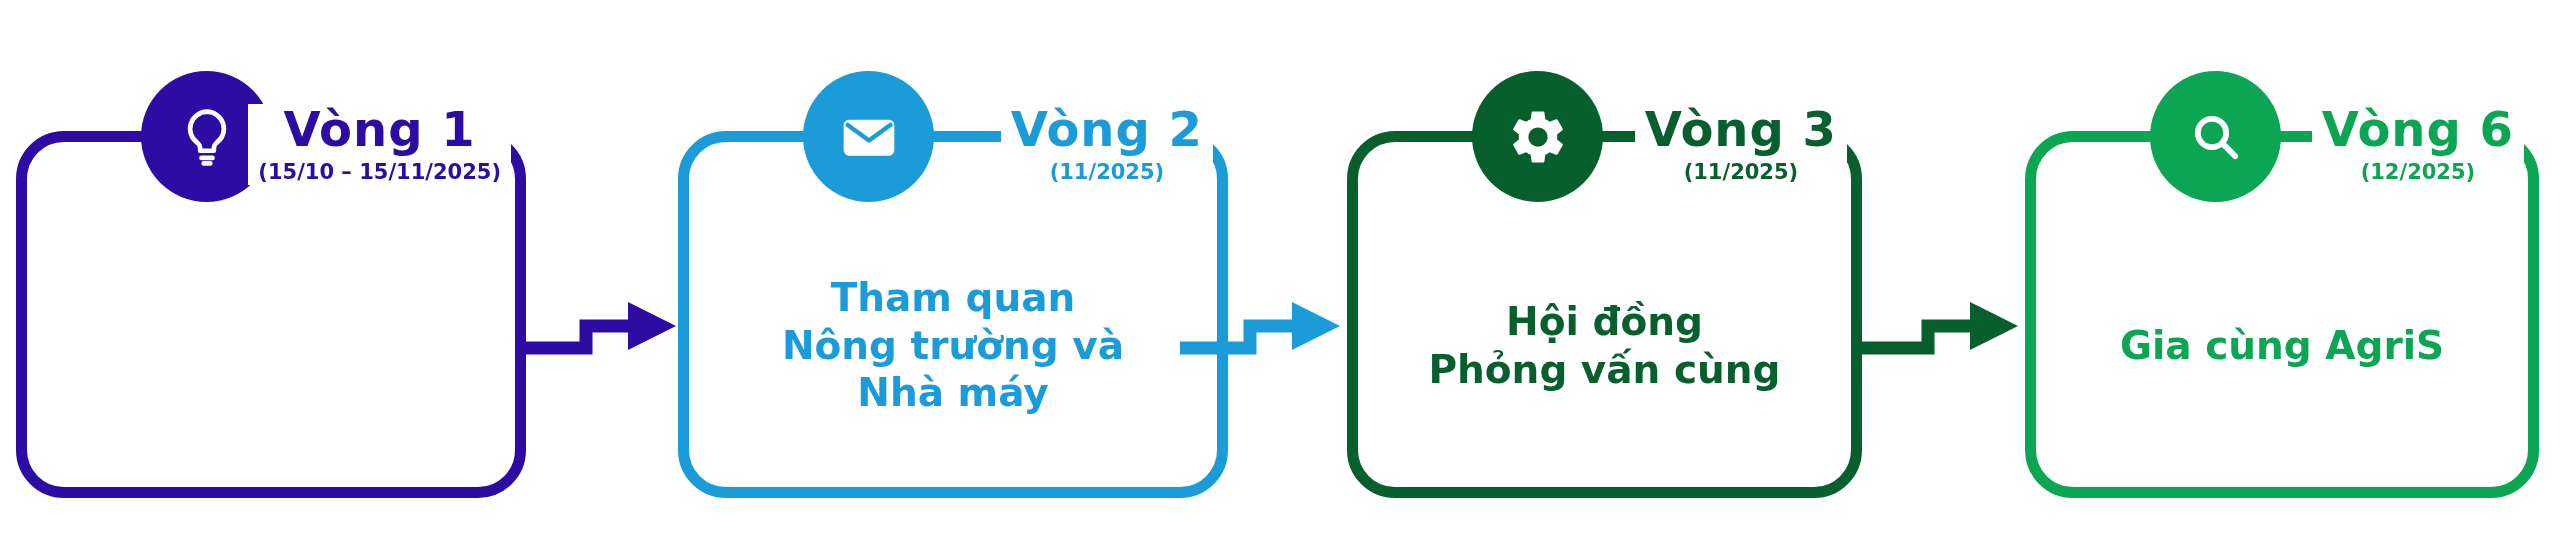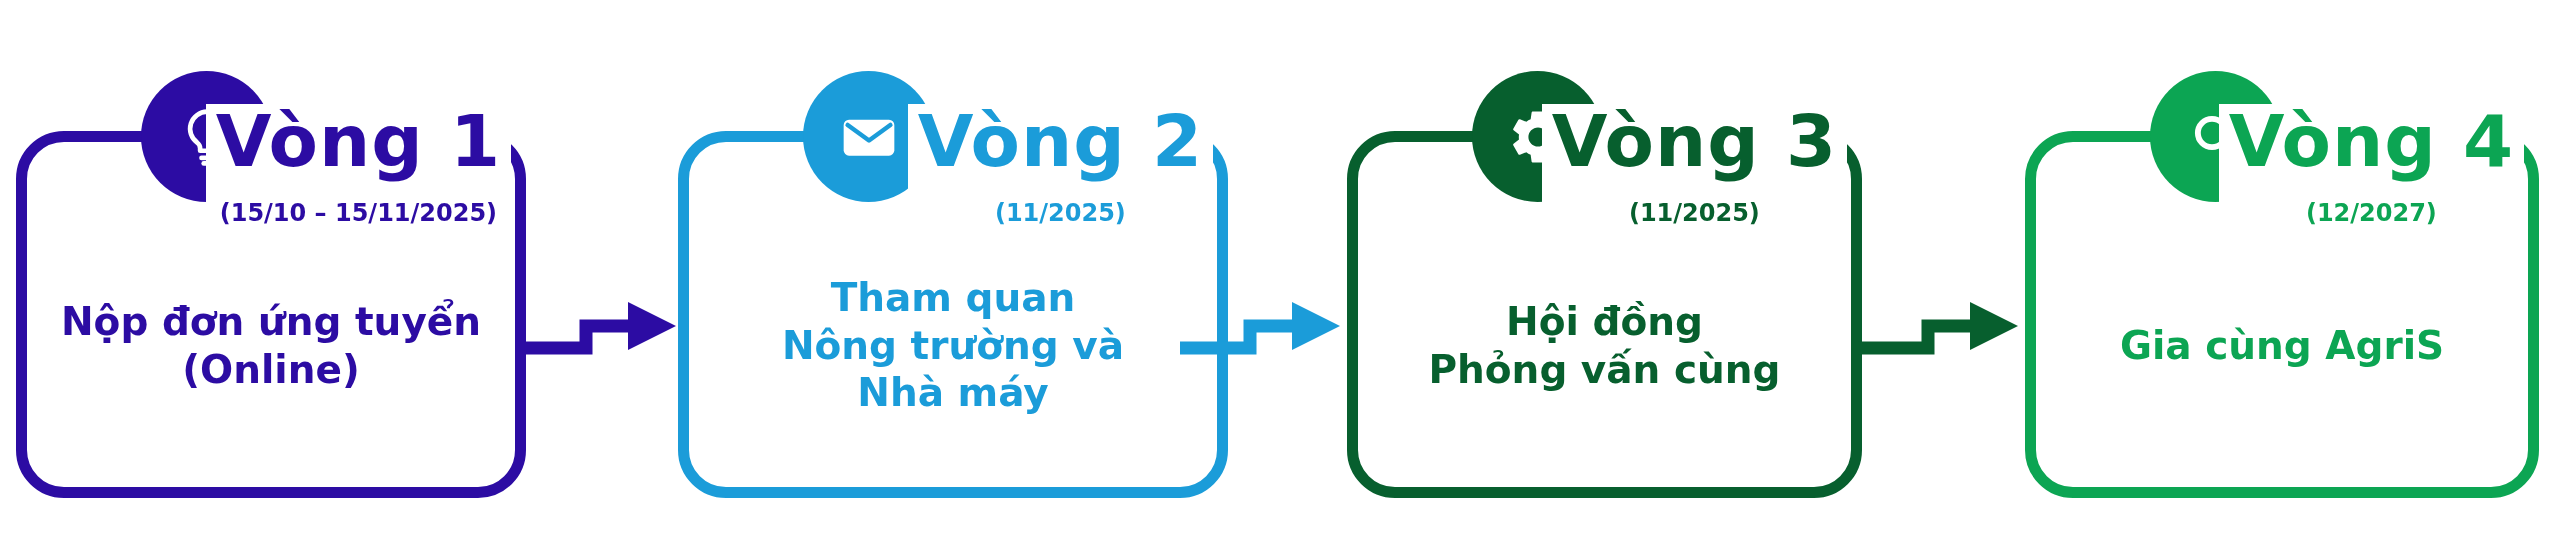--- a/index.html
+++ b/index.html
@@ -24,7 +24,7 @@
     position:absolute;top:-38px;right:4px;background:#ffffff;
     padding:0 10px;text-align:center;
   }
-  .title{font-size:72px;line-height:1.05;color:var(--c);white-space:nowrap;letter-spacing:1px;}
+  .title{font-size:48px;line-height:1.05;color:var(--c);white-space:nowrap;letter-spacing:1px;}
   .date{font-size:24px;line-height:1.15;color:var(--c);margin-top:20px;white-space:nowrap;}
 
   

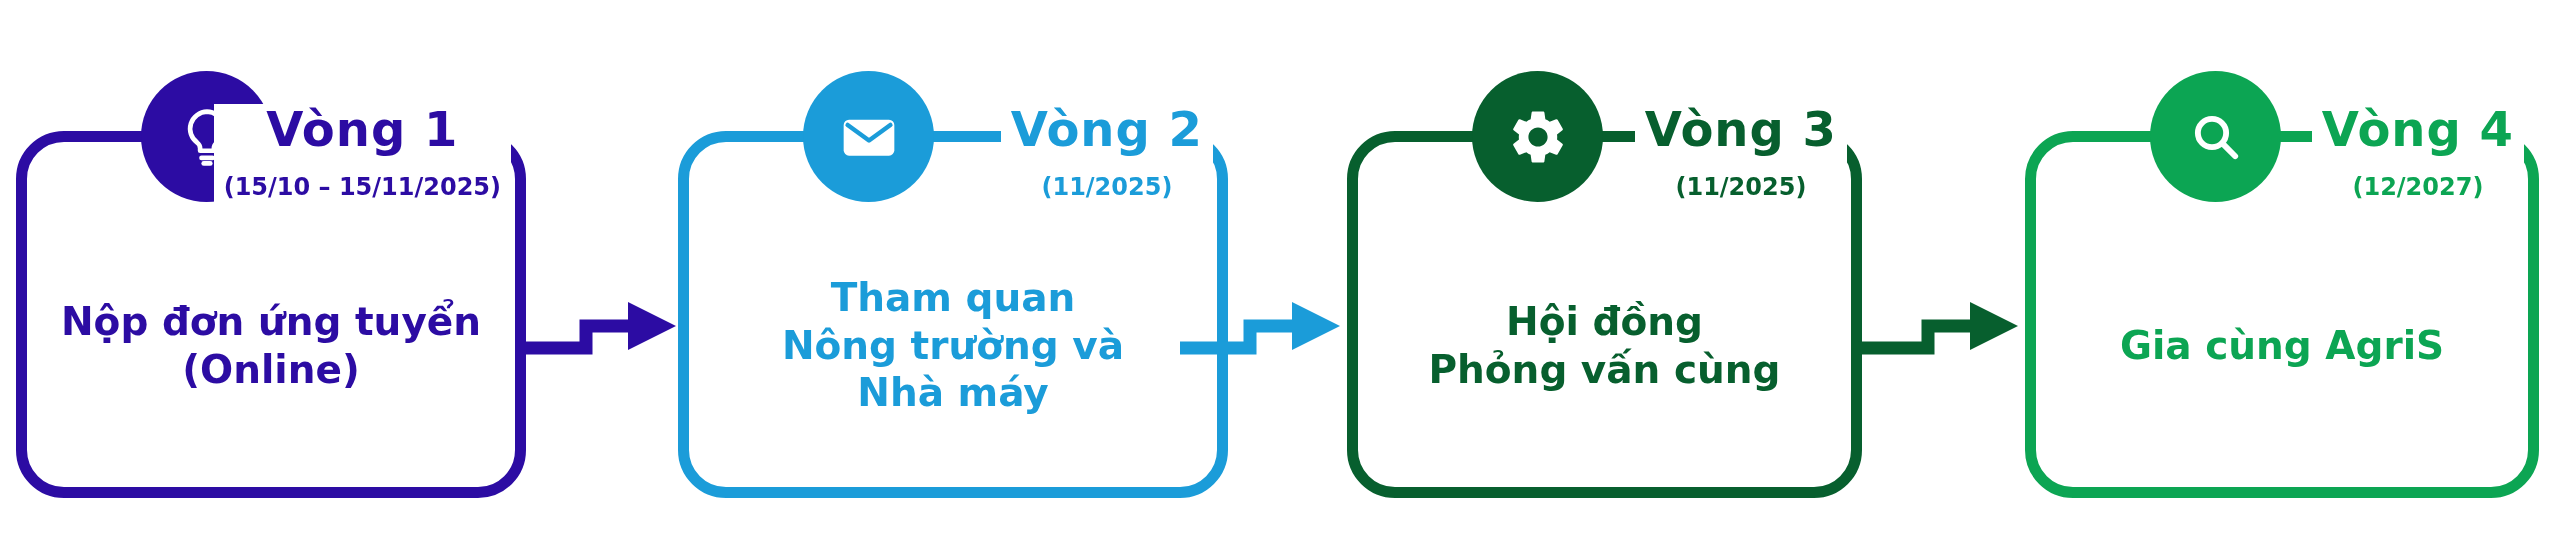--- a/index.html
+++ b/index.html
@@ -124,7 +124,7 @@
       </svg>
     </div>
     <div class="head">
-      <div class="title">Vòng 4</div>
+      <div class="title">Vòng 6</div>
       <div class="date">(12/2027)</div>
     </div>
     <div class="content">

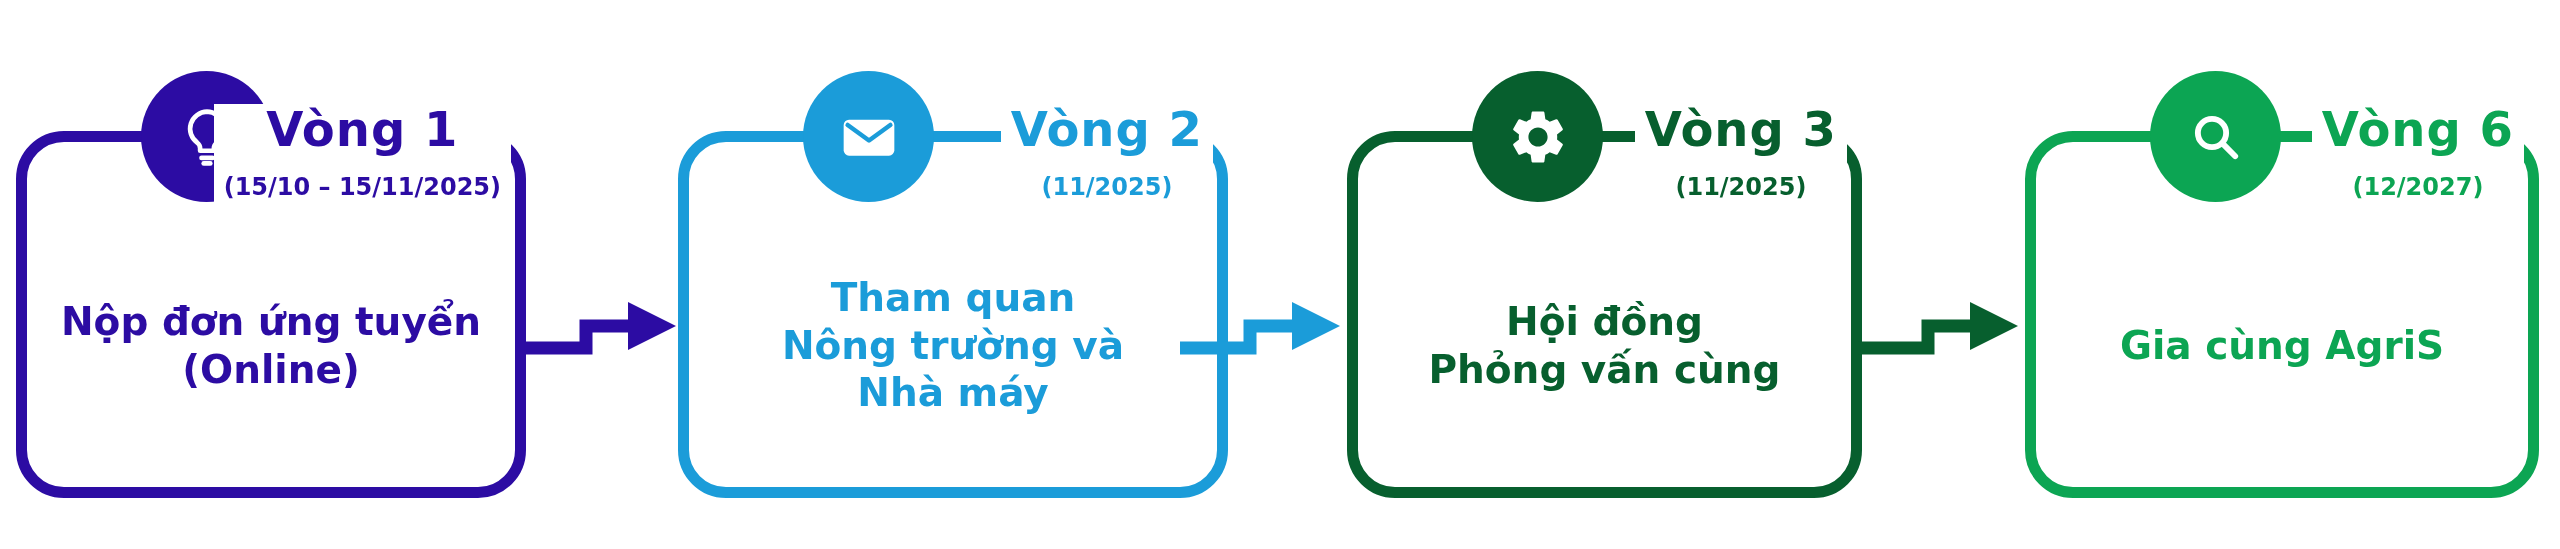--- a/index.html
+++ b/index.html
@@ -25,7 +25,7 @@
     padding:0 10px;text-align:center;
   }
   .title{font-size:48px;line-height:1.05;color:var(--c);white-space:nowrap;letter-spacing:1px;}
-  .date{font-size:24px;line-height:1.15;color:var(--c);margin-top:20px;white-space:nowrap;}
+  .date{font-size:21px;line-height:1.15;color:var(--c);margin-top:6px;white-space:nowrap;}
 
   
   .content{

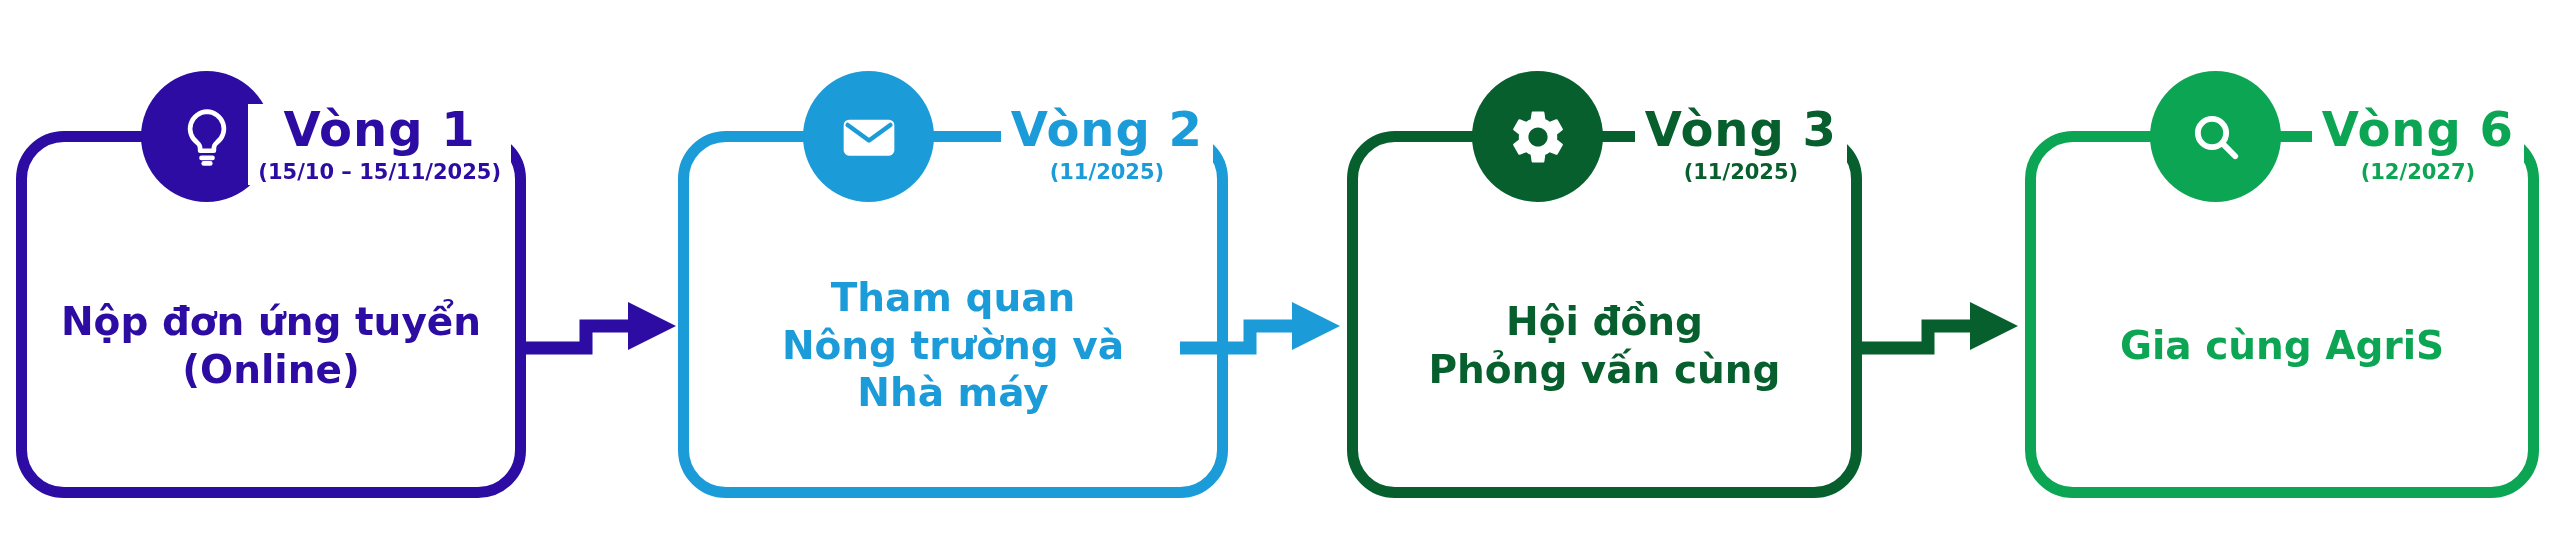--- a/index.html
+++ b/index.html
@@ -125,7 +125,7 @@
     </div>
     <div class="head">
       <div class="title">Vòng 6</div>
-      <div class="date">(12/2027)</div>
+      <div class="date">(12/2025)</div>
     </div>
     <div class="content">
       <span>Gia cùng AgriS</span>

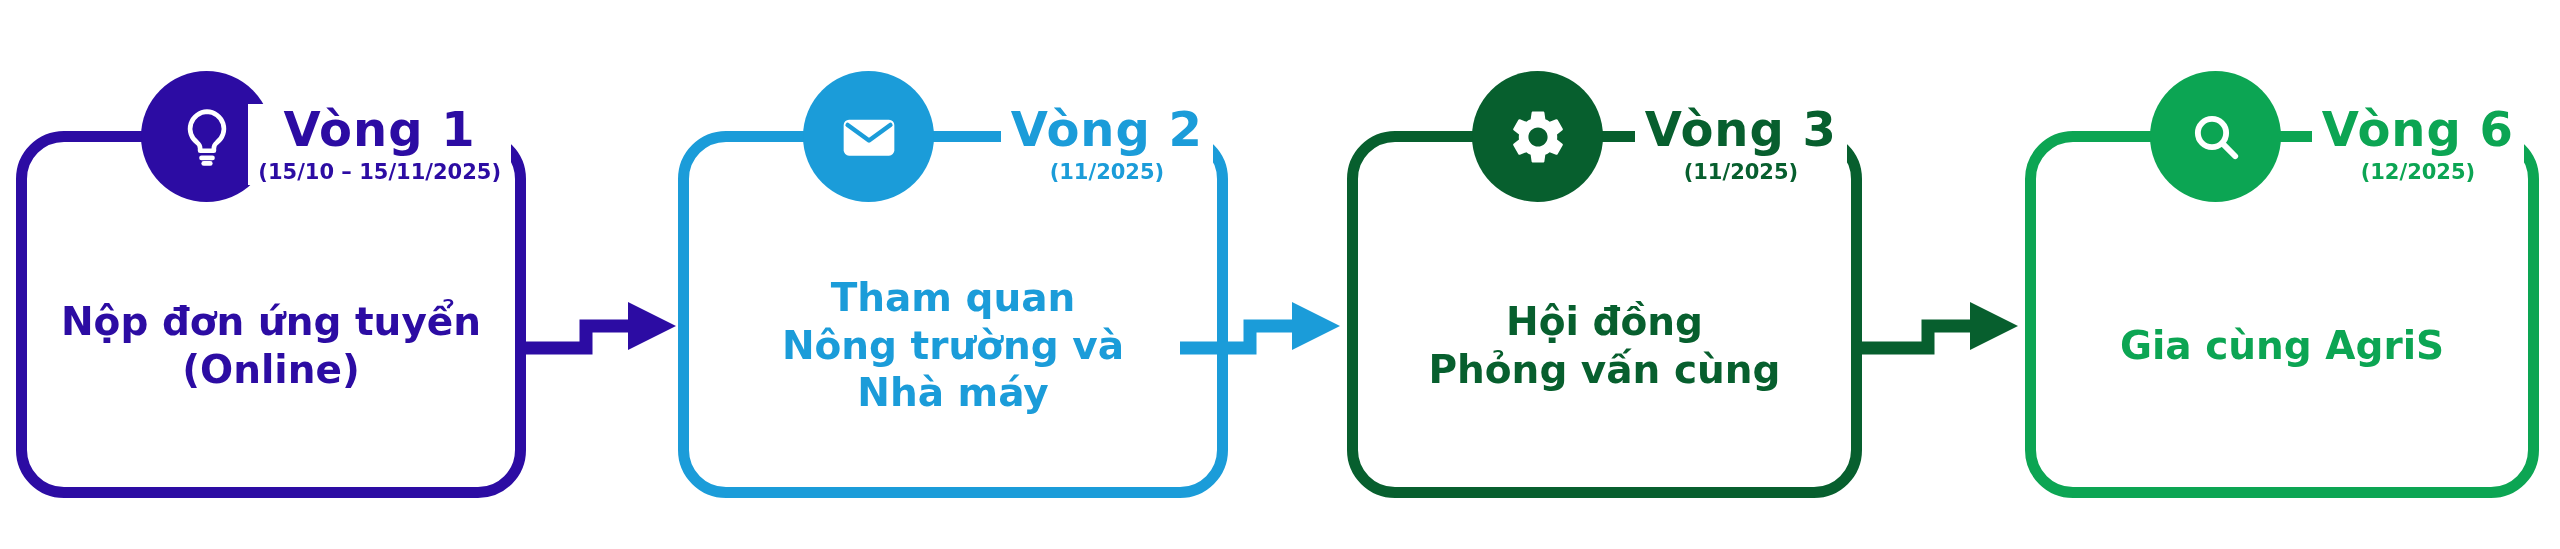--- a/index.html
+++ b/index.html
@@ -54,10 +54,6 @@
     <div class="head">
       <div class="title">Vòng 1</div>
       <div class="date">(15/10 – 15/11/2025)</div>
-    </div>
-    <div class="content">
-      <span>Nộp đơn ứng tuyển</span>
-      <span>(Online)</span>
     </div>
   </div>
 

